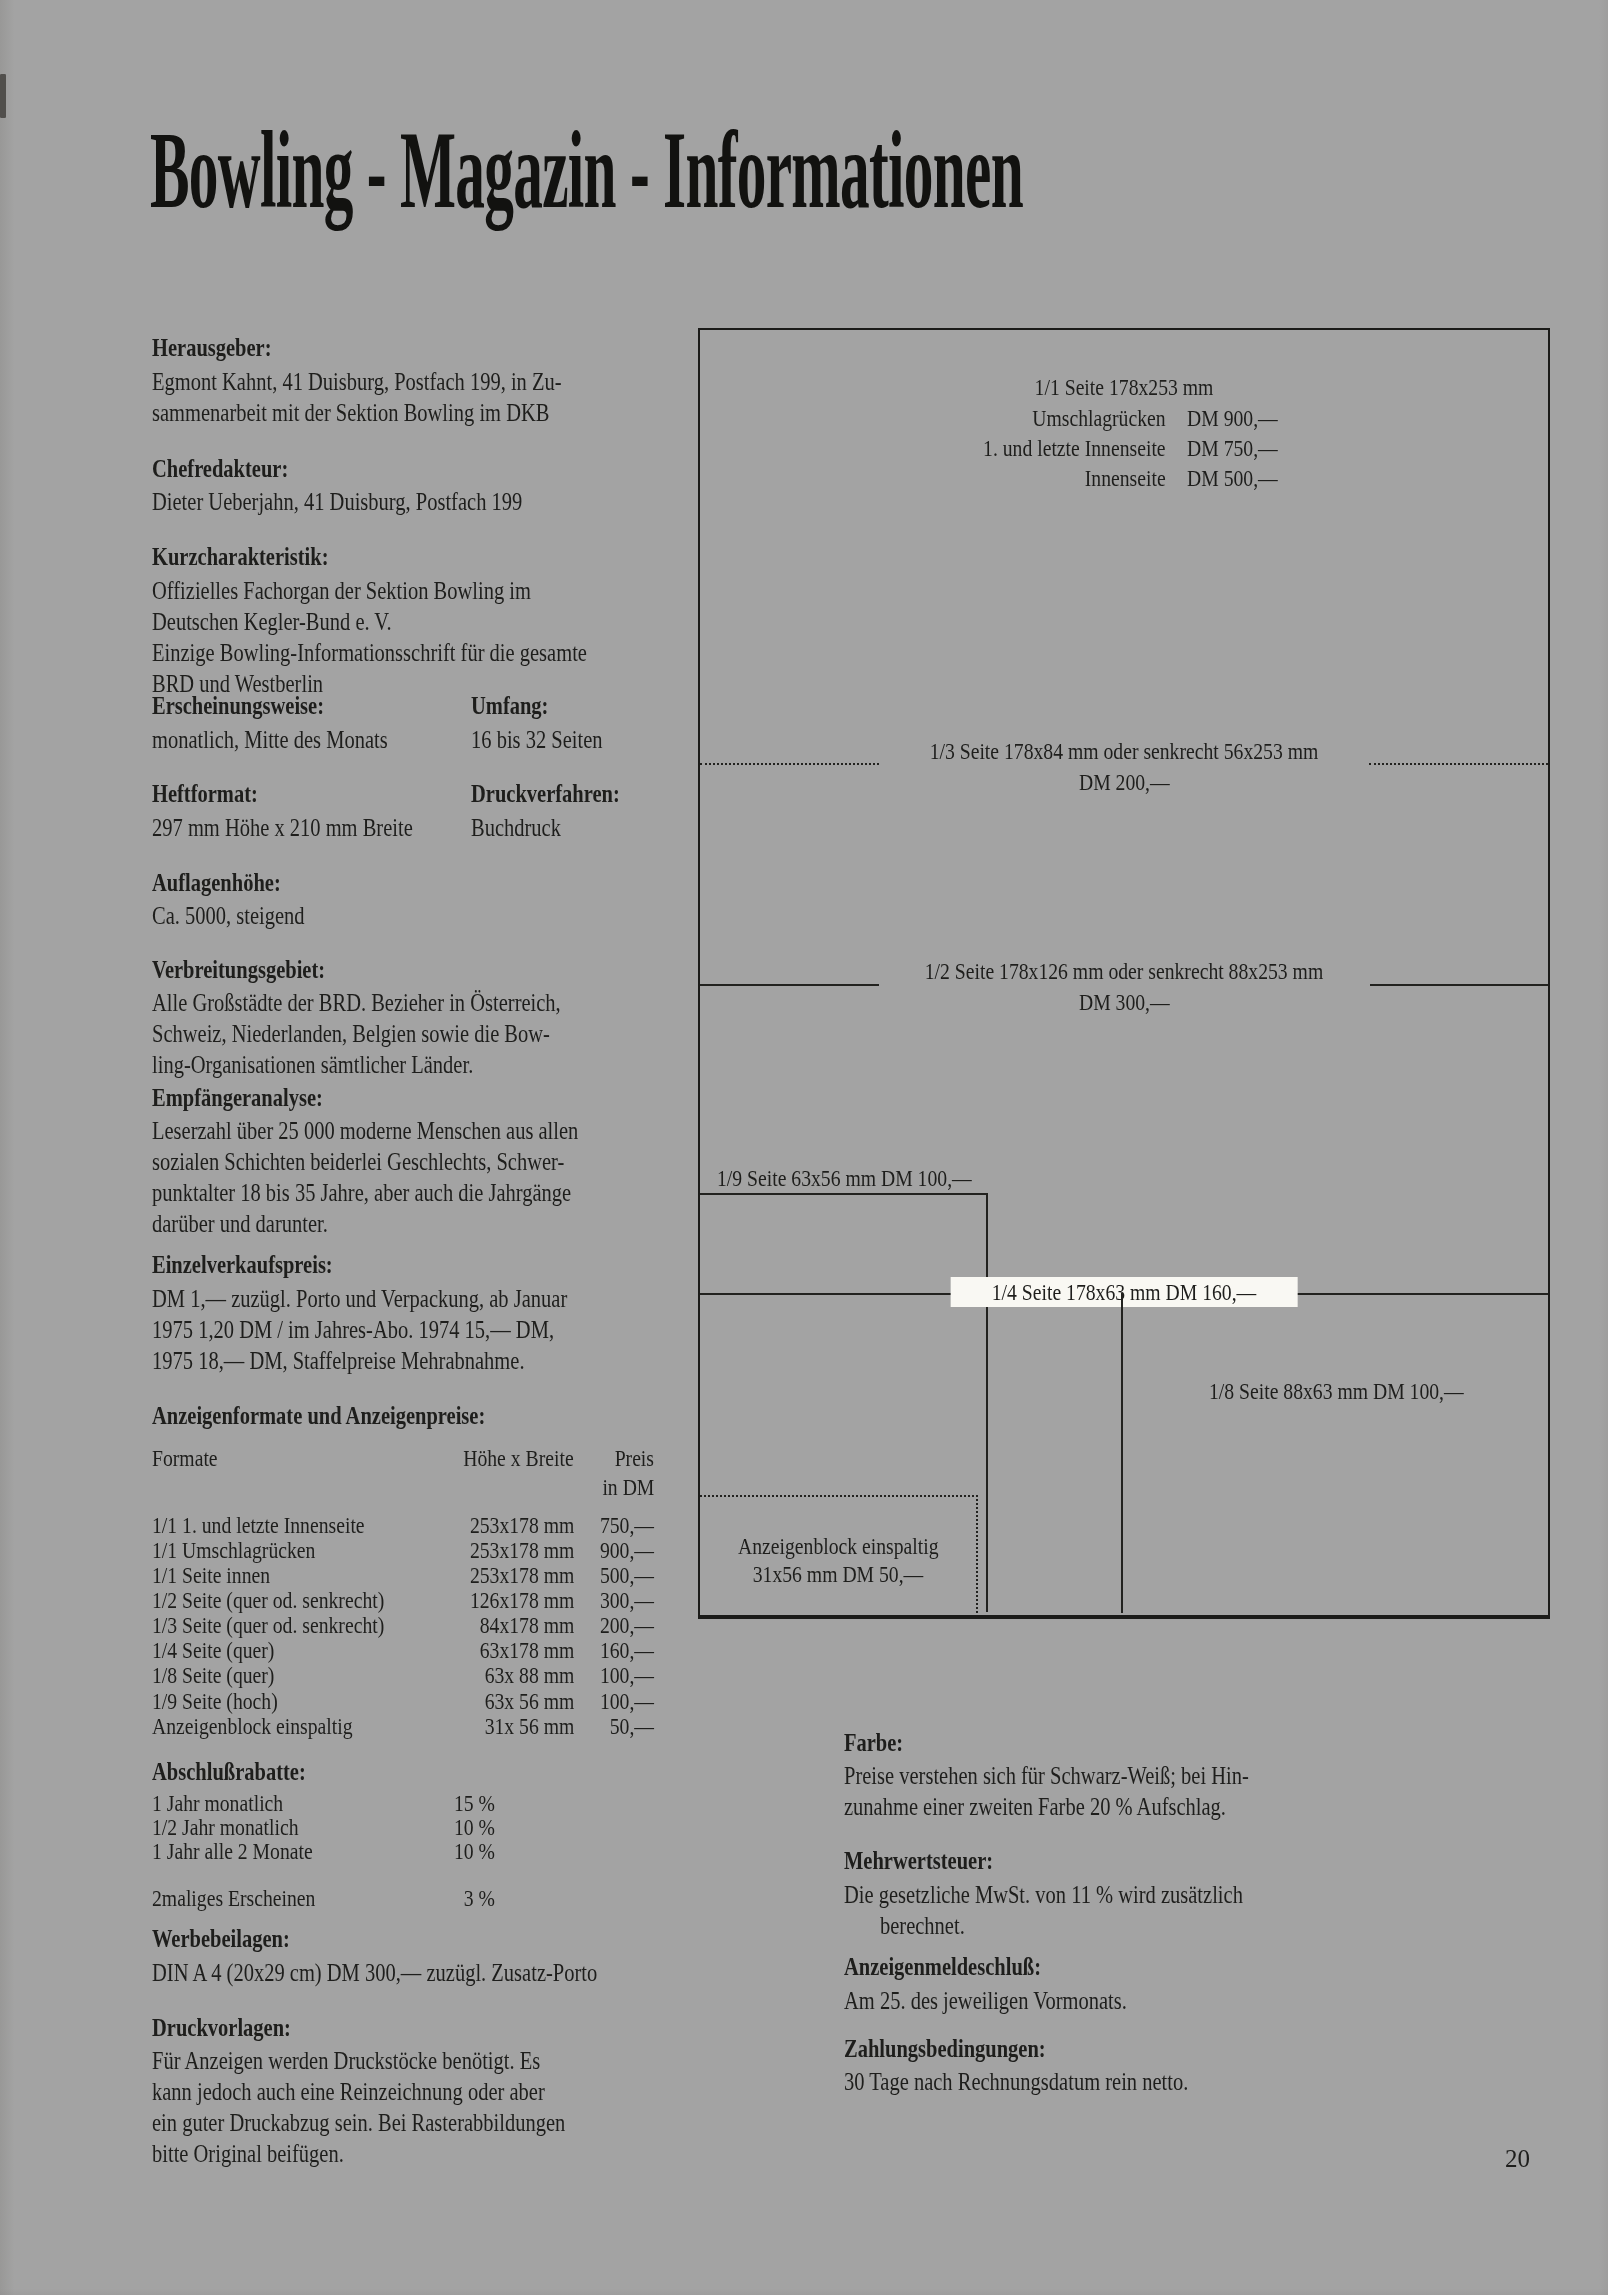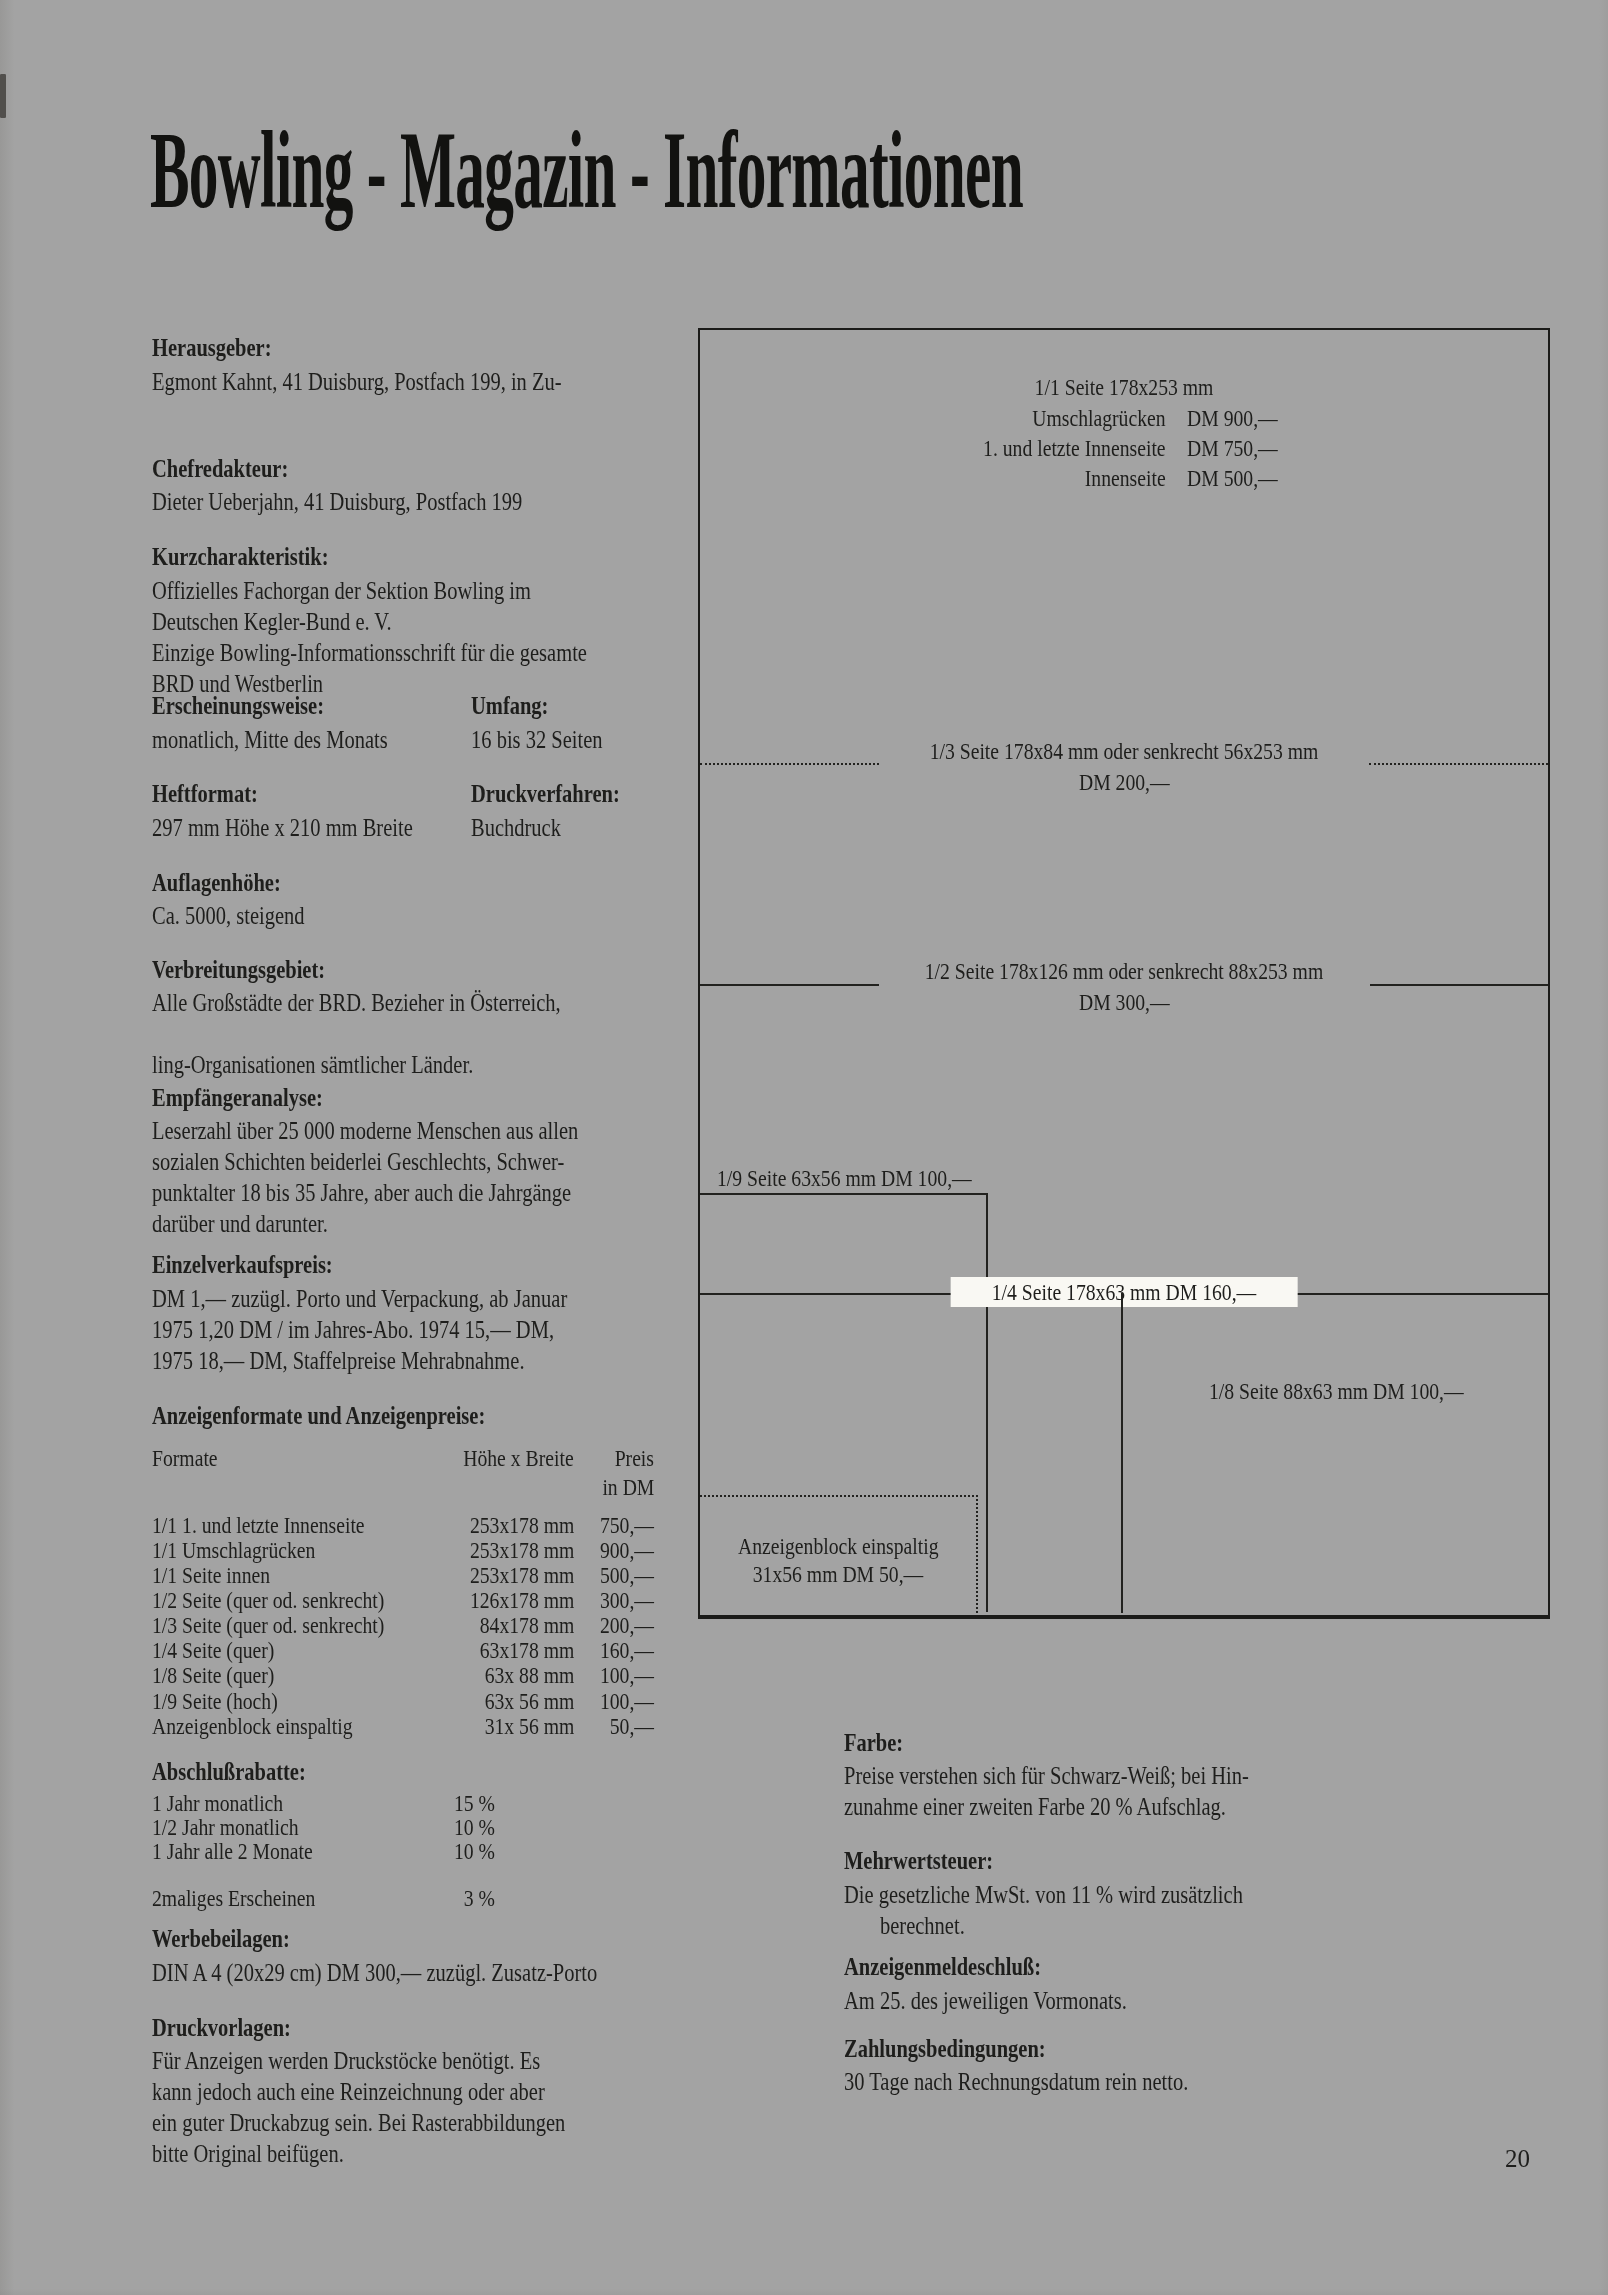--- a/index.html
+++ b/index.html
@@ -55,6 +55,7 @@
 
   <div class="ln hdr" style="left:152px; top:333px;"><span class="cx">Herausgeber:</span></div>
   <div class="ln" style="left:152px; top:367px;"><span class="cx">Egmont Kahnt, 41 Duisburg, Postfach 199, in Zu-</span></div>
+  <div class="ln" style="left:152px; top:398px;"><span class="cx">sammenarbeit mit der Sektion Bowling im DKB</span></div>
 
   <div class="ln hdr" style="left:152px; top:454px;"><span class="cx">Chefredakteur:</span></div>
   <div class="ln" style="left:152px; top:487px;"><span class="cx">Dieter Ueberjahn, 41 Duisburg, Postfach 199</span></div>

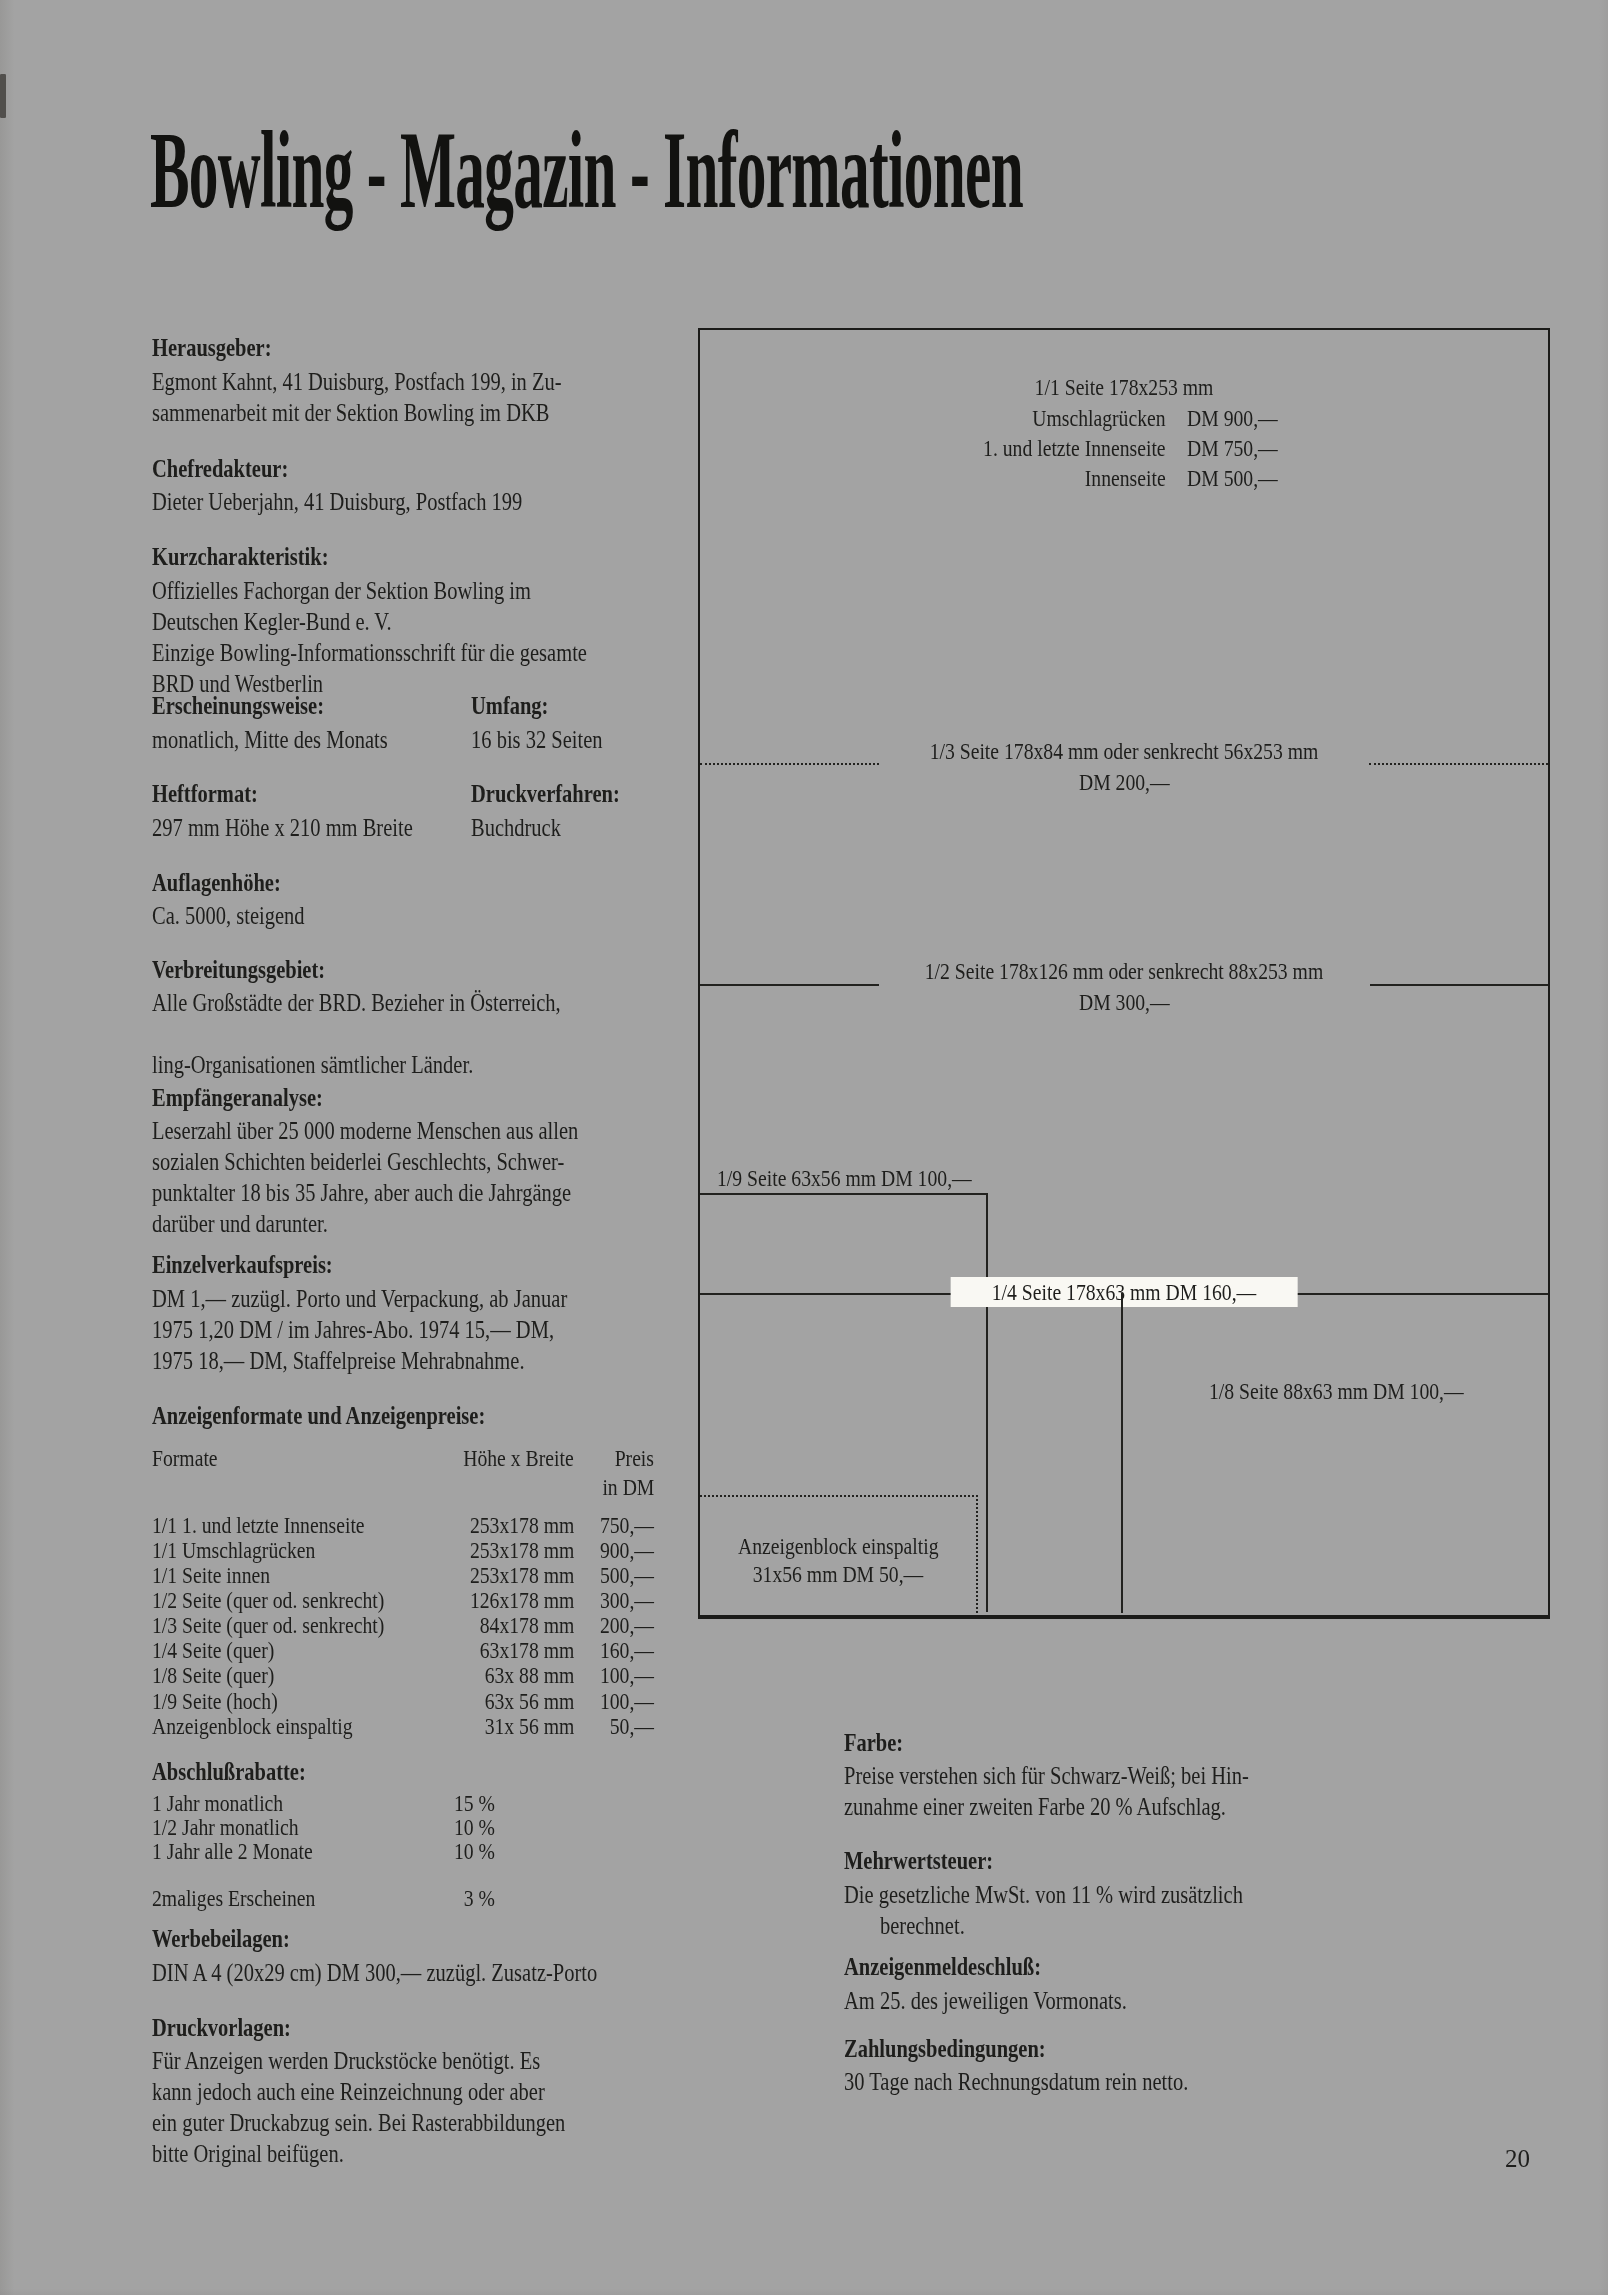--- a/index.html
+++ b/index.html
@@ -81,6 +81,7 @@
 
   <div class="ln hdr" style="left:152px; top:955px;"><span class="cx">Verbreitungsgebiet:</span></div>
   <div class="ln" style="left:152px; top:988px;"><span class="cx">Alle Großstädte der BRD. Bezieher in Österreich,</span></div>
+  <div class="ln" style="left:152px; top:1019px;"><span class="cx">Schweiz, Niederlanden, Belgien sowie die Bow-</span></div>
   <div class="ln" style="left:152px; top:1050px;"><span class="cx">ling-Organisationen sämtlicher Länder.</span></div>
 
   <div class="ln hdr" style="left:152px; top:1083px;"><span class="cx">Empfängeranalyse:</span></div>

